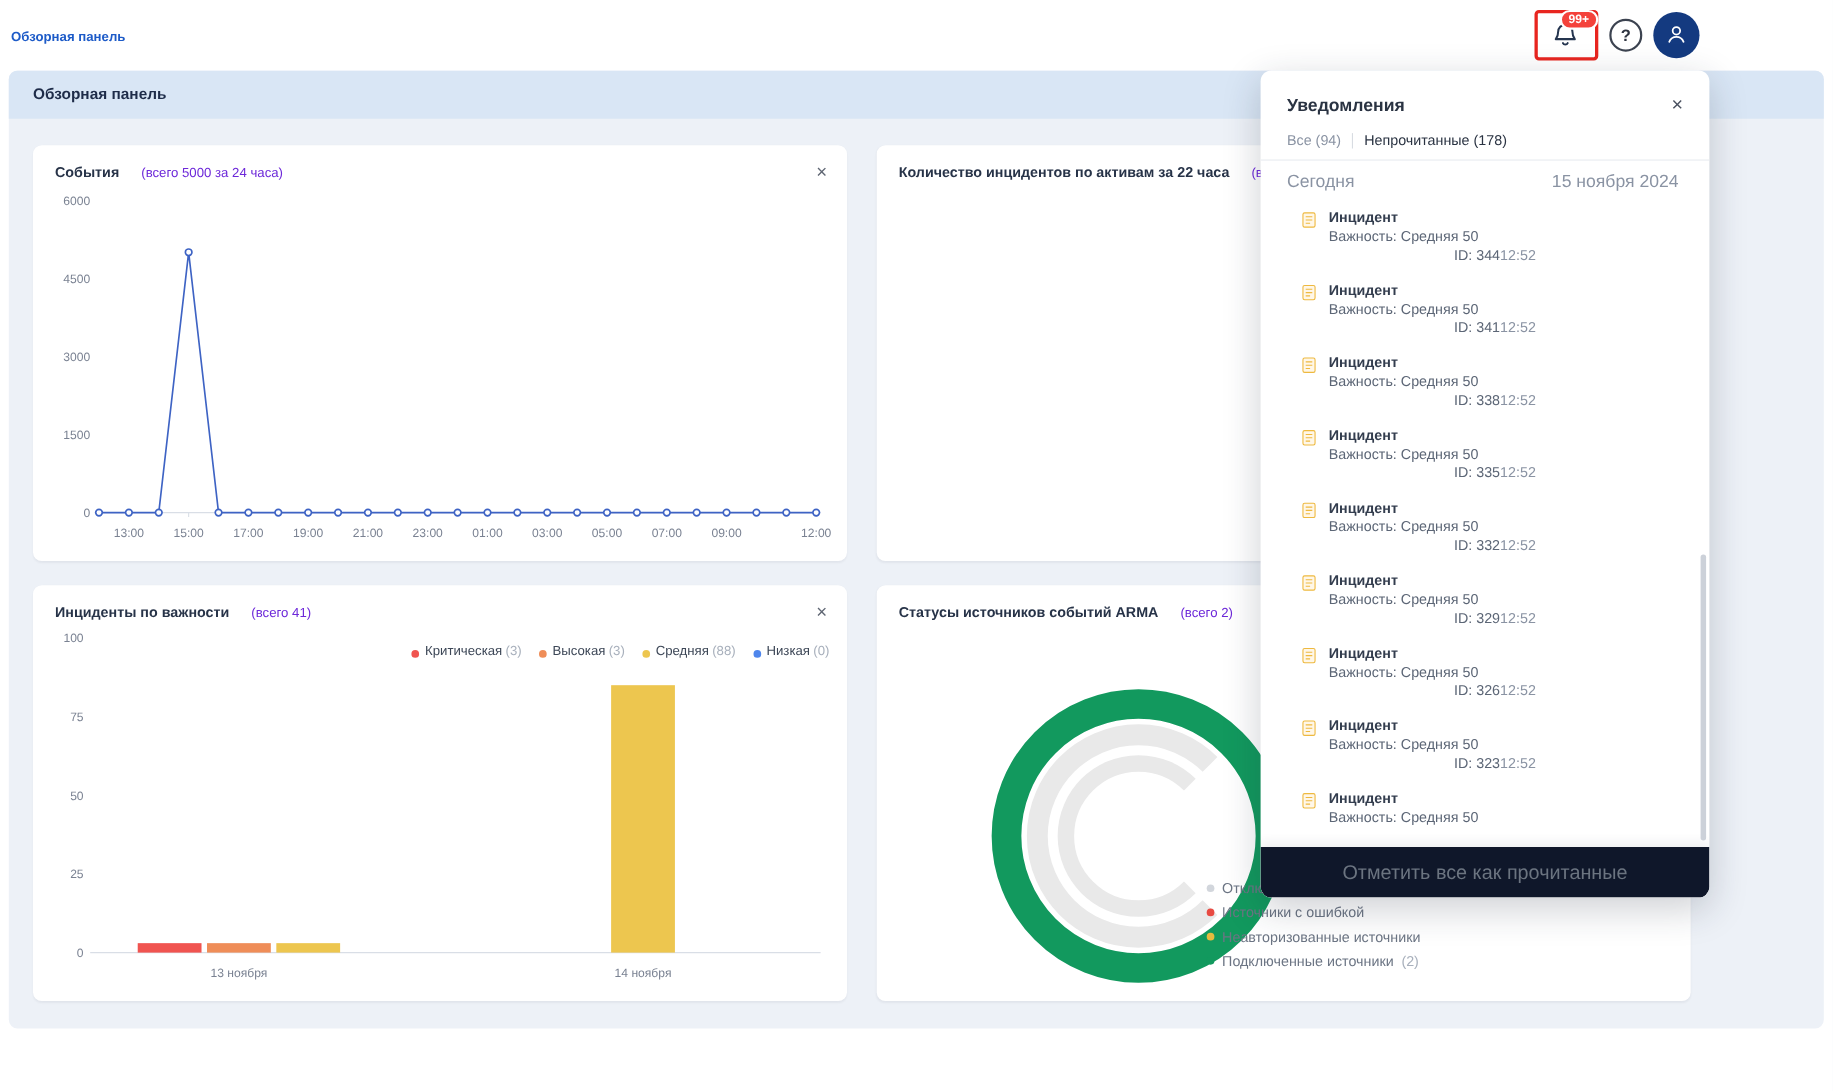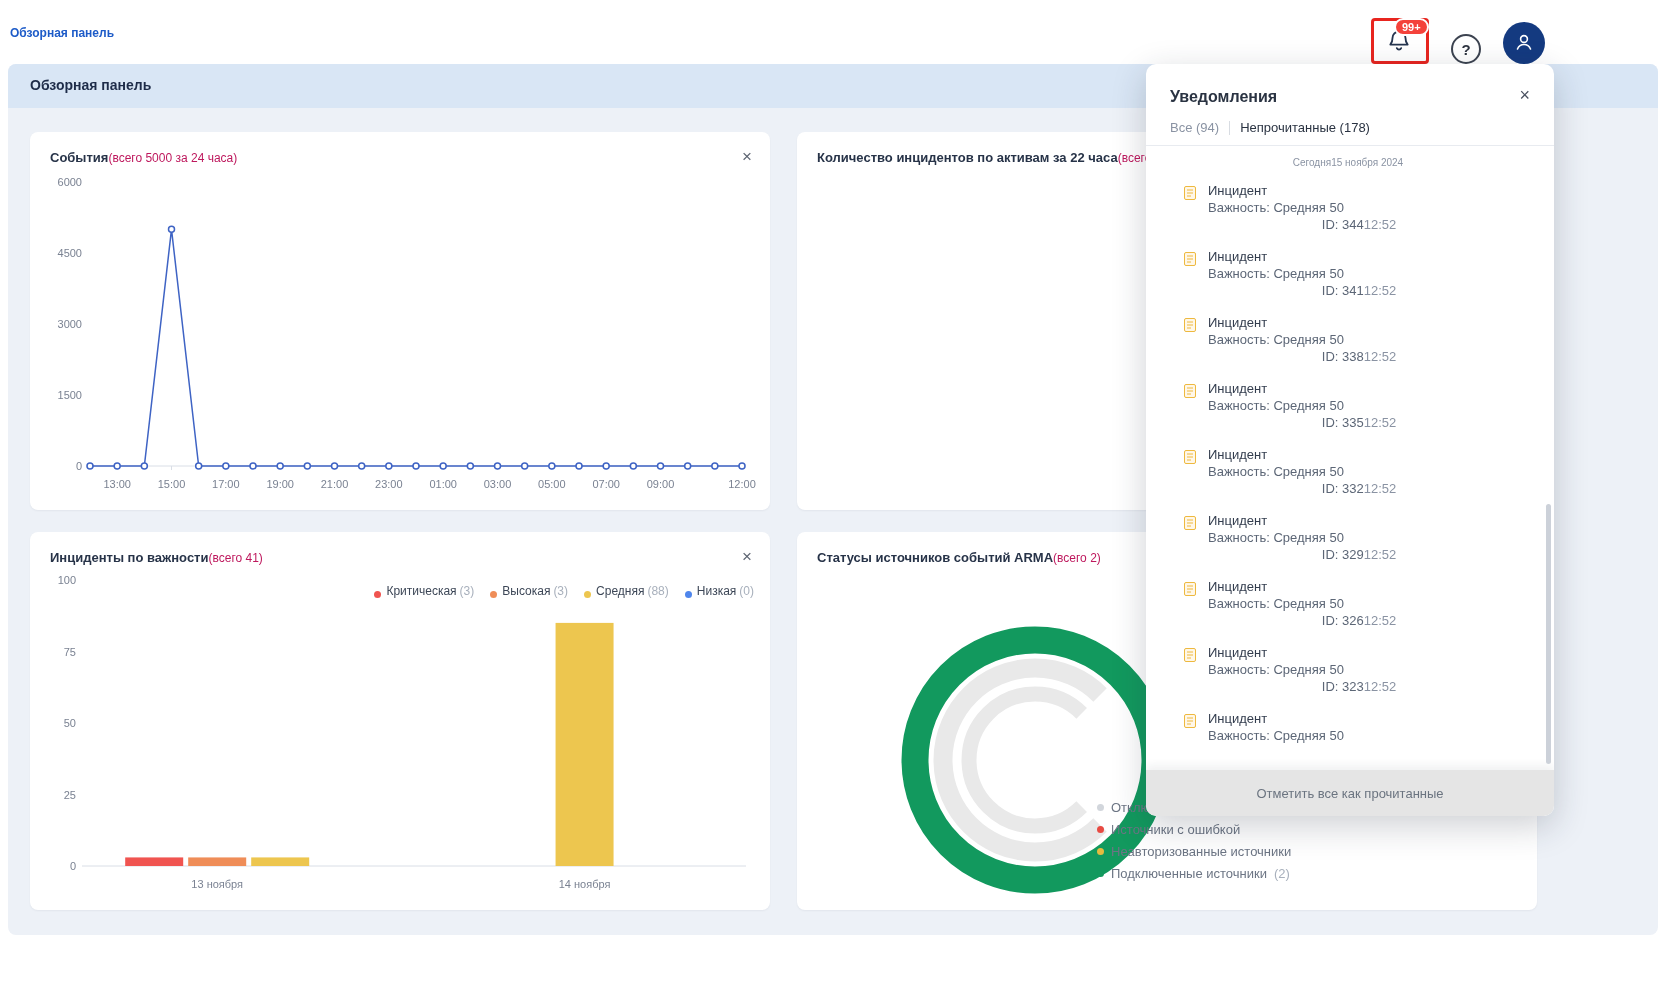--- a/index.html
+++ b/index.html
@@ -9,7 +9,7 @@
   
   .topbar{position:absolute;left:0;top:0;right:0;height:64px;background:#fff;z-index:20}
   .breadcrumb{position:absolute;left:10px;top:26px;font-size:12px;font-weight:bold;color:#1d5bc8;text-decoration:none;cursor:pointer}
-  .topbar-right{position:absolute;right:121px;top:0;height:64px;display:flex;align-items:flex-end;gap:22px}
+  .topbar-right{position:absolute;right:121px;top:0;height:64px;display:flex;align-items:center;gap:10px}
   .bell-box{border:3px solid #e8251f;border-radius:4px;padding:6px 10px 4px 8px;display:flex;align-items:center}
   .bell-btn{position:relative;background:none;border:none;cursor:pointer;width:34px;height:30px}
   .badge{position:absolute;top:-9px;left:12px;background:#f4423b;color:#fff;font-size:11px;font-weight:bold;padding:1px 6px;border-radius:9px;border:2px solid #fff;white-space:nowrap}

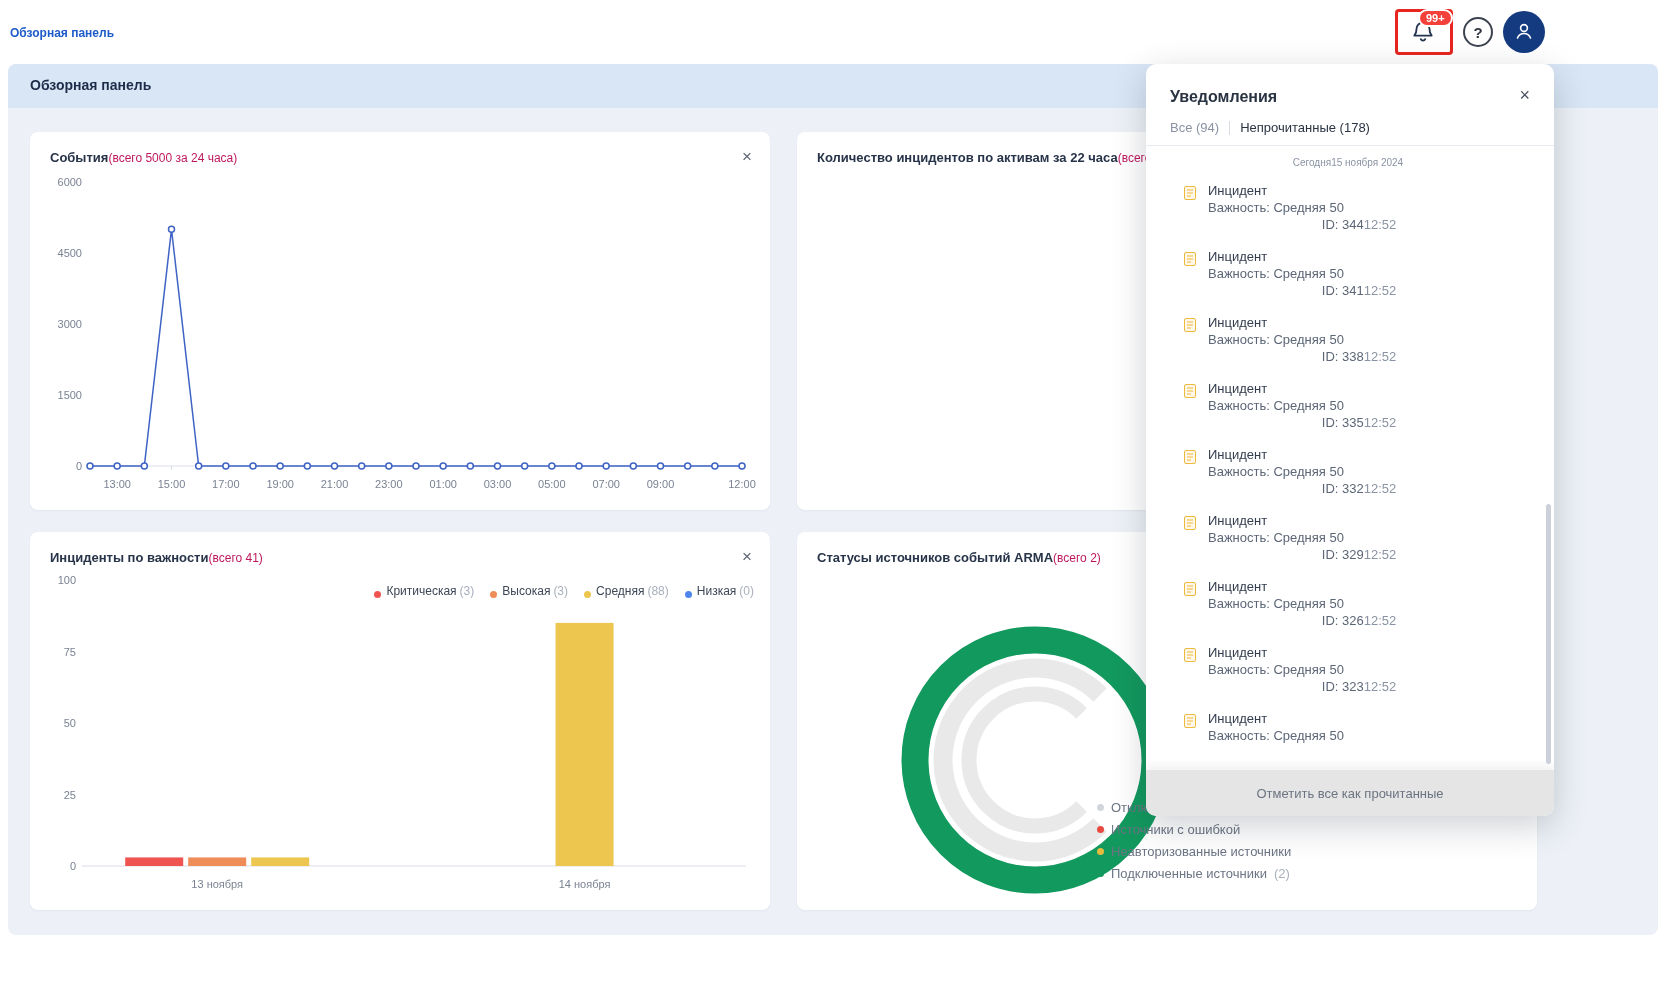--- a/index.html
+++ b/index.html
@@ -29,7 +29,7 @@
   .card-sources{left:789px;top:468px;width:740px;height:378px;overflow:hidden}
   .card-head{display:flex;justify-content:space-between;align-items:flex-start;padding:16px 18px 0 20px}
   .card-title{font-size:13px;font-weight:bold;color:#273348}
-  .card-sub{font-size:12px;color:#be185d;margin-left:0}
+  .card-sub{font-size:12px;color:#6d28d9;margin-left:20px}
   .card-close{background:none;border:none;color:#5f6673;font-size:17px;cursor:pointer;line-height:1;padding:0}
   svg.chart{position:absolute;left:10px;top:34px}
   .axis-label{font-size:11px;fill:#7a8292;font-family:"Liberation Sans",sans-serif}

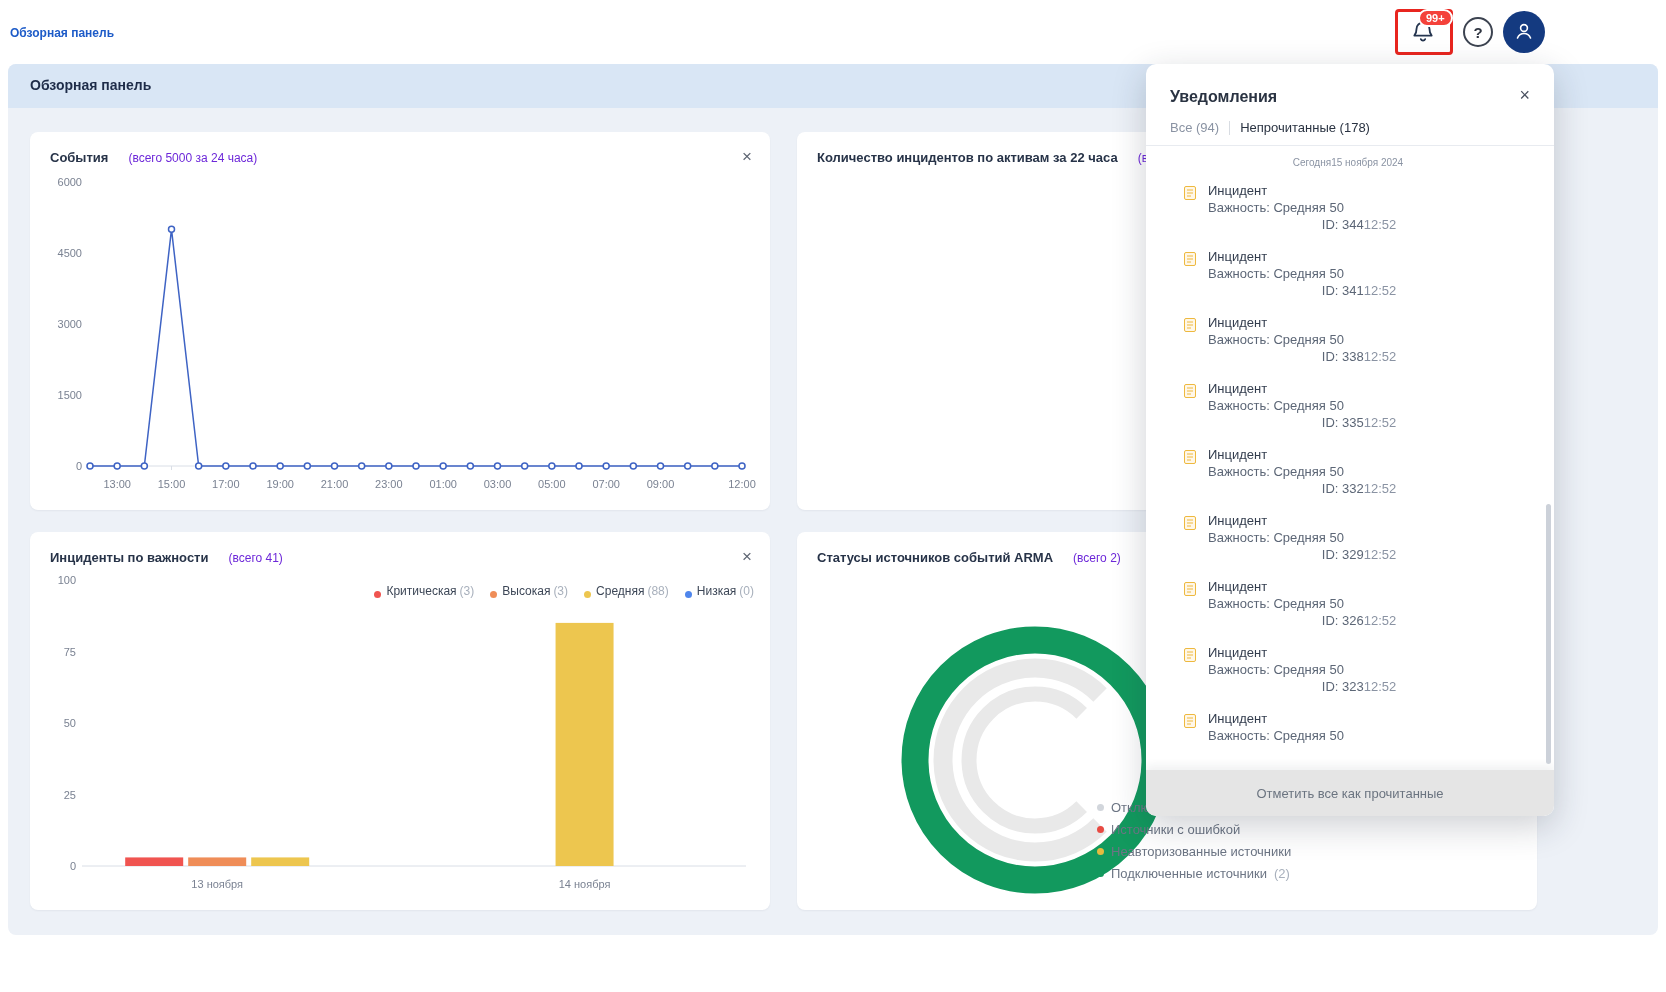--- a/index.html
+++ b/index.html
@@ -55,7 +55,7 @@
   .np-tab.active{color:#2a3342}
   .np-tab-sep{width:1px;height:14px;background:#d8dce2}
   .np-divider{height:1px;background:#e8ebf0}
-  .np-daterow{display:flex;justify-content:center;padding:11px 28px 7px 24px;font-size:10px;color:#8a93a3}
+  .np-daterow{display:flex;justify-content:space-between;padding:11px 28px 7px 24px;font-size:16px;color:#8a93a3}
   .notif-item{display:flex;gap:8px;padding:8px 44px 8px 36px;height:66px;cursor:pointer}
   .notif-icon{width:18px;padding-top:2px;flex:none}
   .notif-text{flex:1;min-width:0}

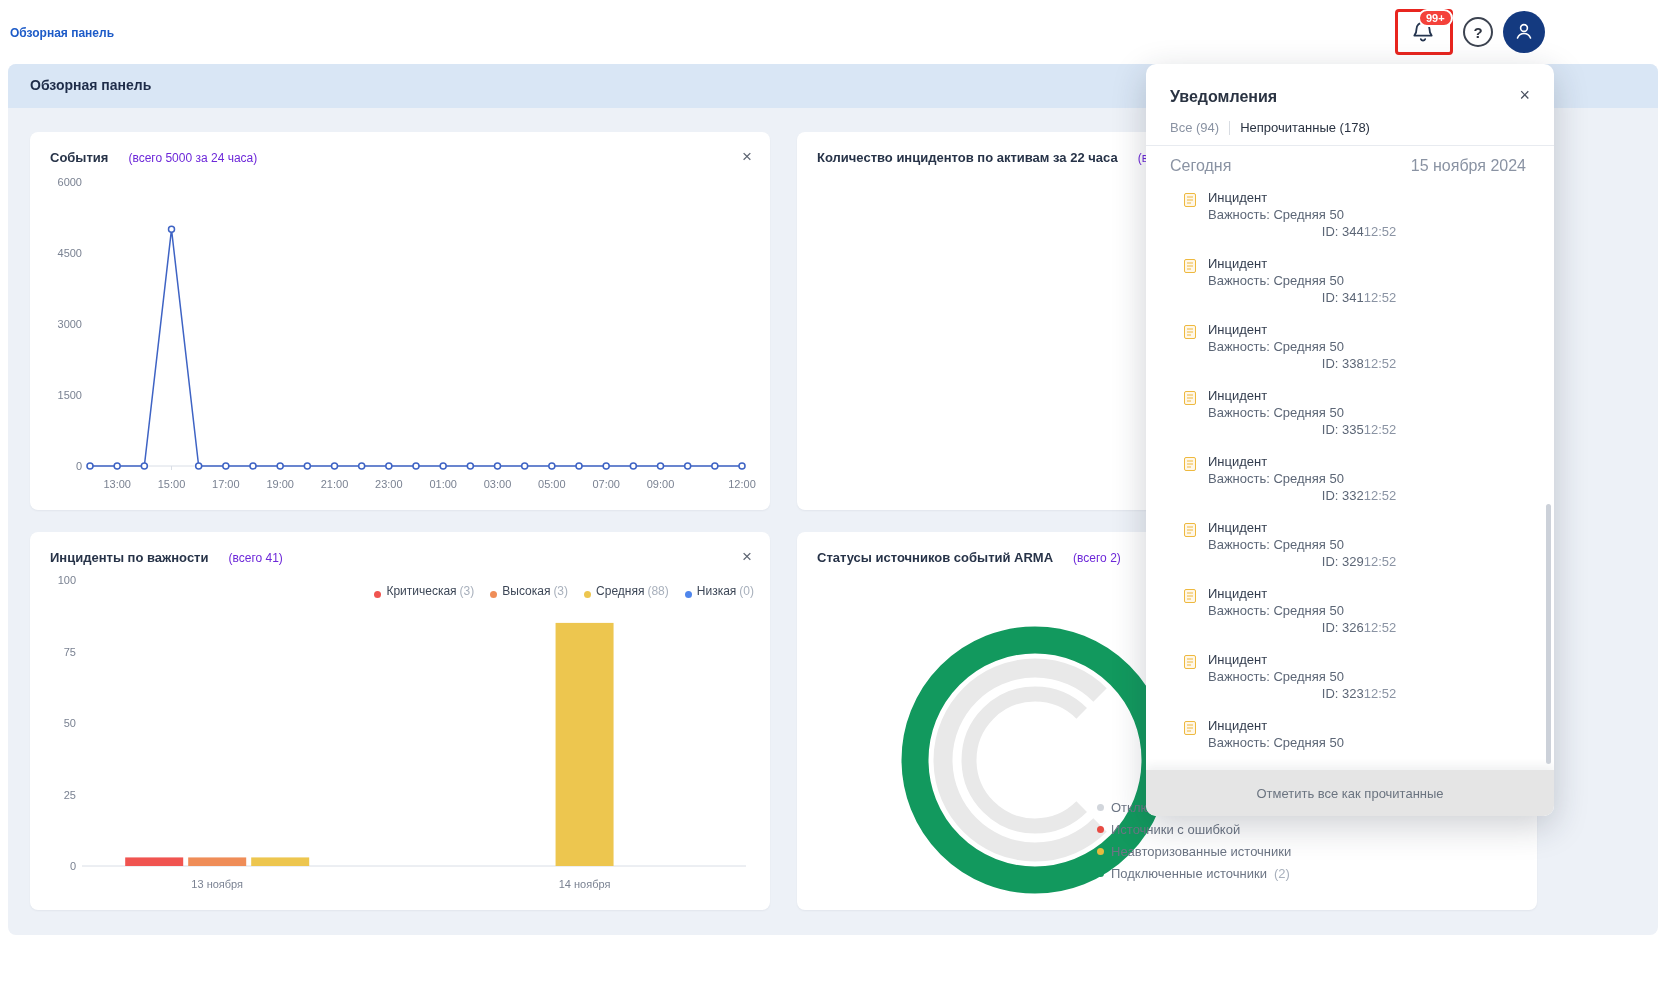--- a/index.html
+++ b/index.html
@@ -59,7 +59,7 @@
   .notif-item{display:flex;gap:8px;padding:8px 44px 8px 36px;height:66px;cursor:pointer}
   .notif-icon{width:18px;padding-top:2px;flex:none}
   .notif-text{flex:1;min-width:0}
-  .notif-title{font-size:13px;font-weight:normal;color:#333d4e;margin-bottom:2px}
+  .notif-title{font-size:13px;font-weight:bold;color:#333d4e;margin-bottom:2px}
   .notif-line{font-size:13px;color:#5c6676;margin-bottom:2px}
   .notif-row{display:flex;justify-content:center;align-items:baseline}
   .notif-time{font-size:13px;color:#8a93a3}

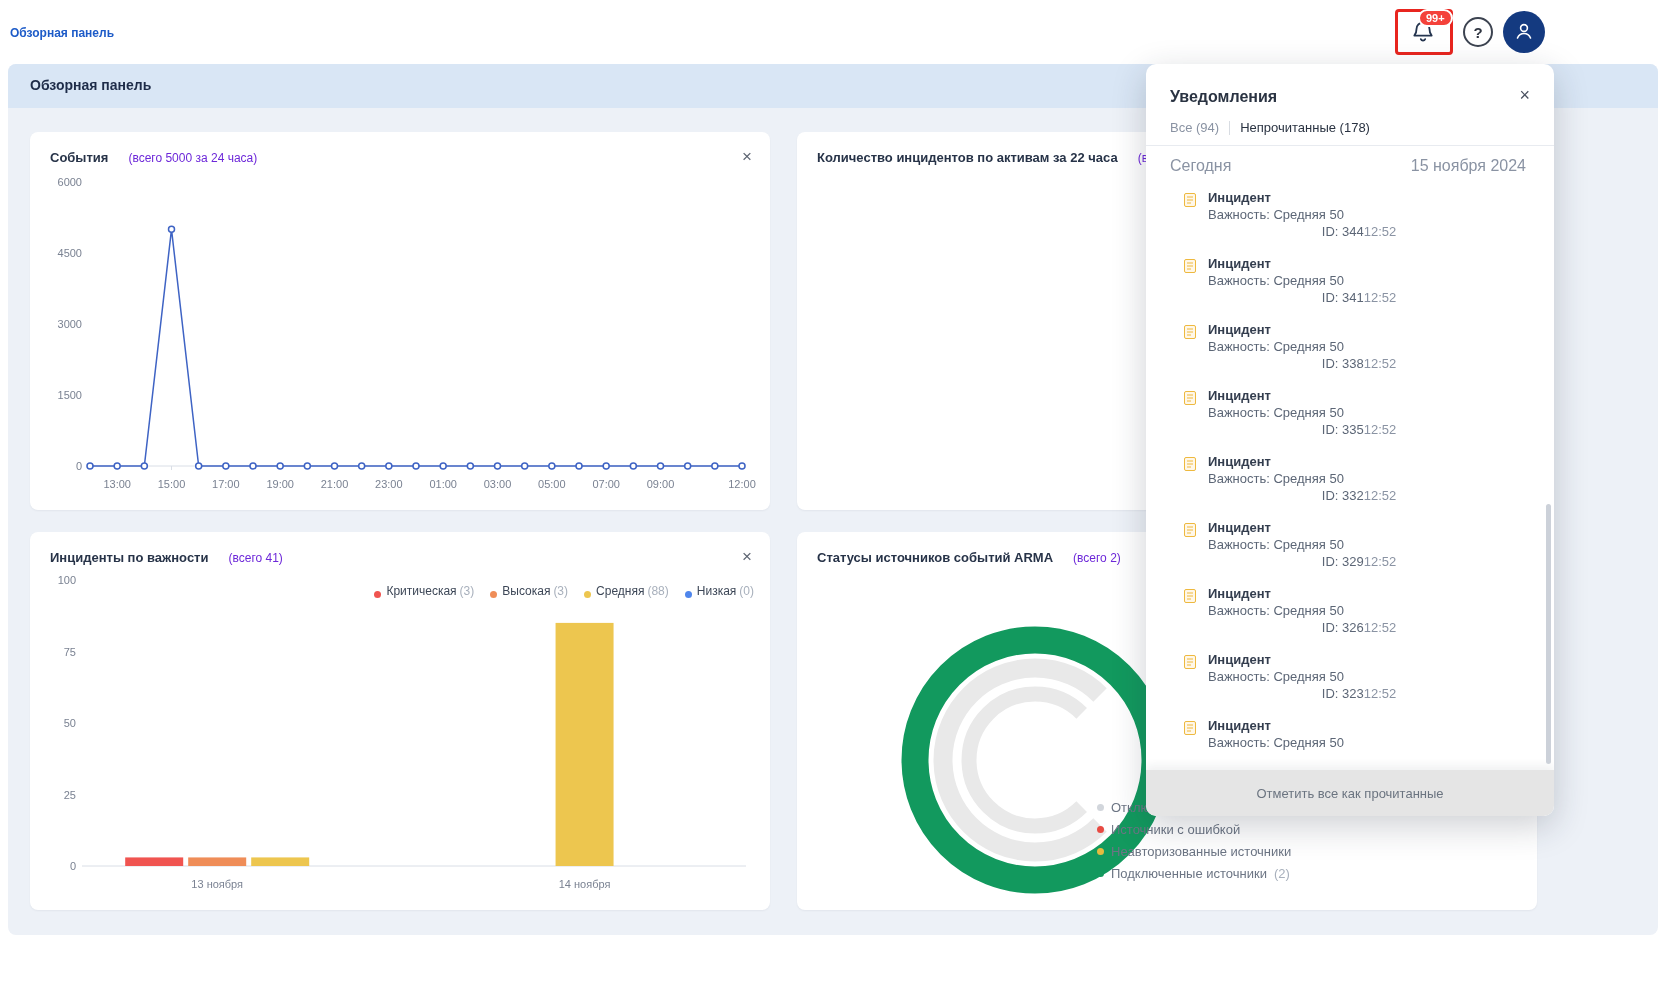--- a/index.html
+++ b/index.html
@@ -63,7 +63,7 @@
   .notif-line{font-size:13px;color:#5c6676;margin-bottom:2px}
   .notif-row{display:flex;justify-content:center;align-items:baseline}
   .notif-time{font-size:13px;color:#8a93a3}
-  .np-footer{position:absolute;left:0;right:0;bottom:0;height:46px;background:#e5e5e5;border-radius:0 0 10px 10px;display:flex;align-items:center;justify-content:center;font-size:13px;color:#6b7480;box-shadow:0 -4px 10px rgba(30,40,60,.07);cursor:pointer;z-index:3}
+  .np-footer{position:absolute;left:0;right:0;bottom:0;height:46px;background:#0f172a;border-radius:0 0 10px 10px;display:flex;align-items:center;justify-content:center;font-size:18px;color:#6b7480;box-shadow:0 -4px 10px rgba(30,40,60,.07);cursor:pointer;z-index:3}
   .np-scroll{position:absolute;right:3px;top:440px;width:5px;height:260px;background:#ccd1d9;border-radius:3px;z-index:4;cursor:pointer}
 </style>
 </head>

